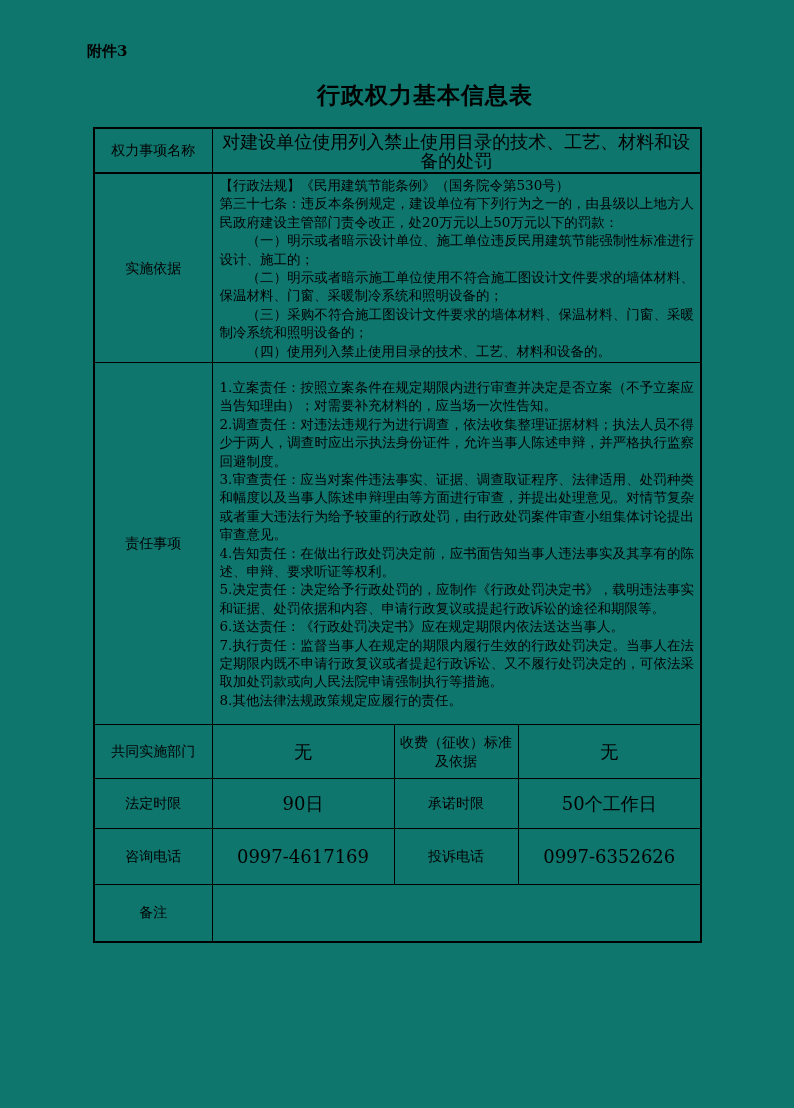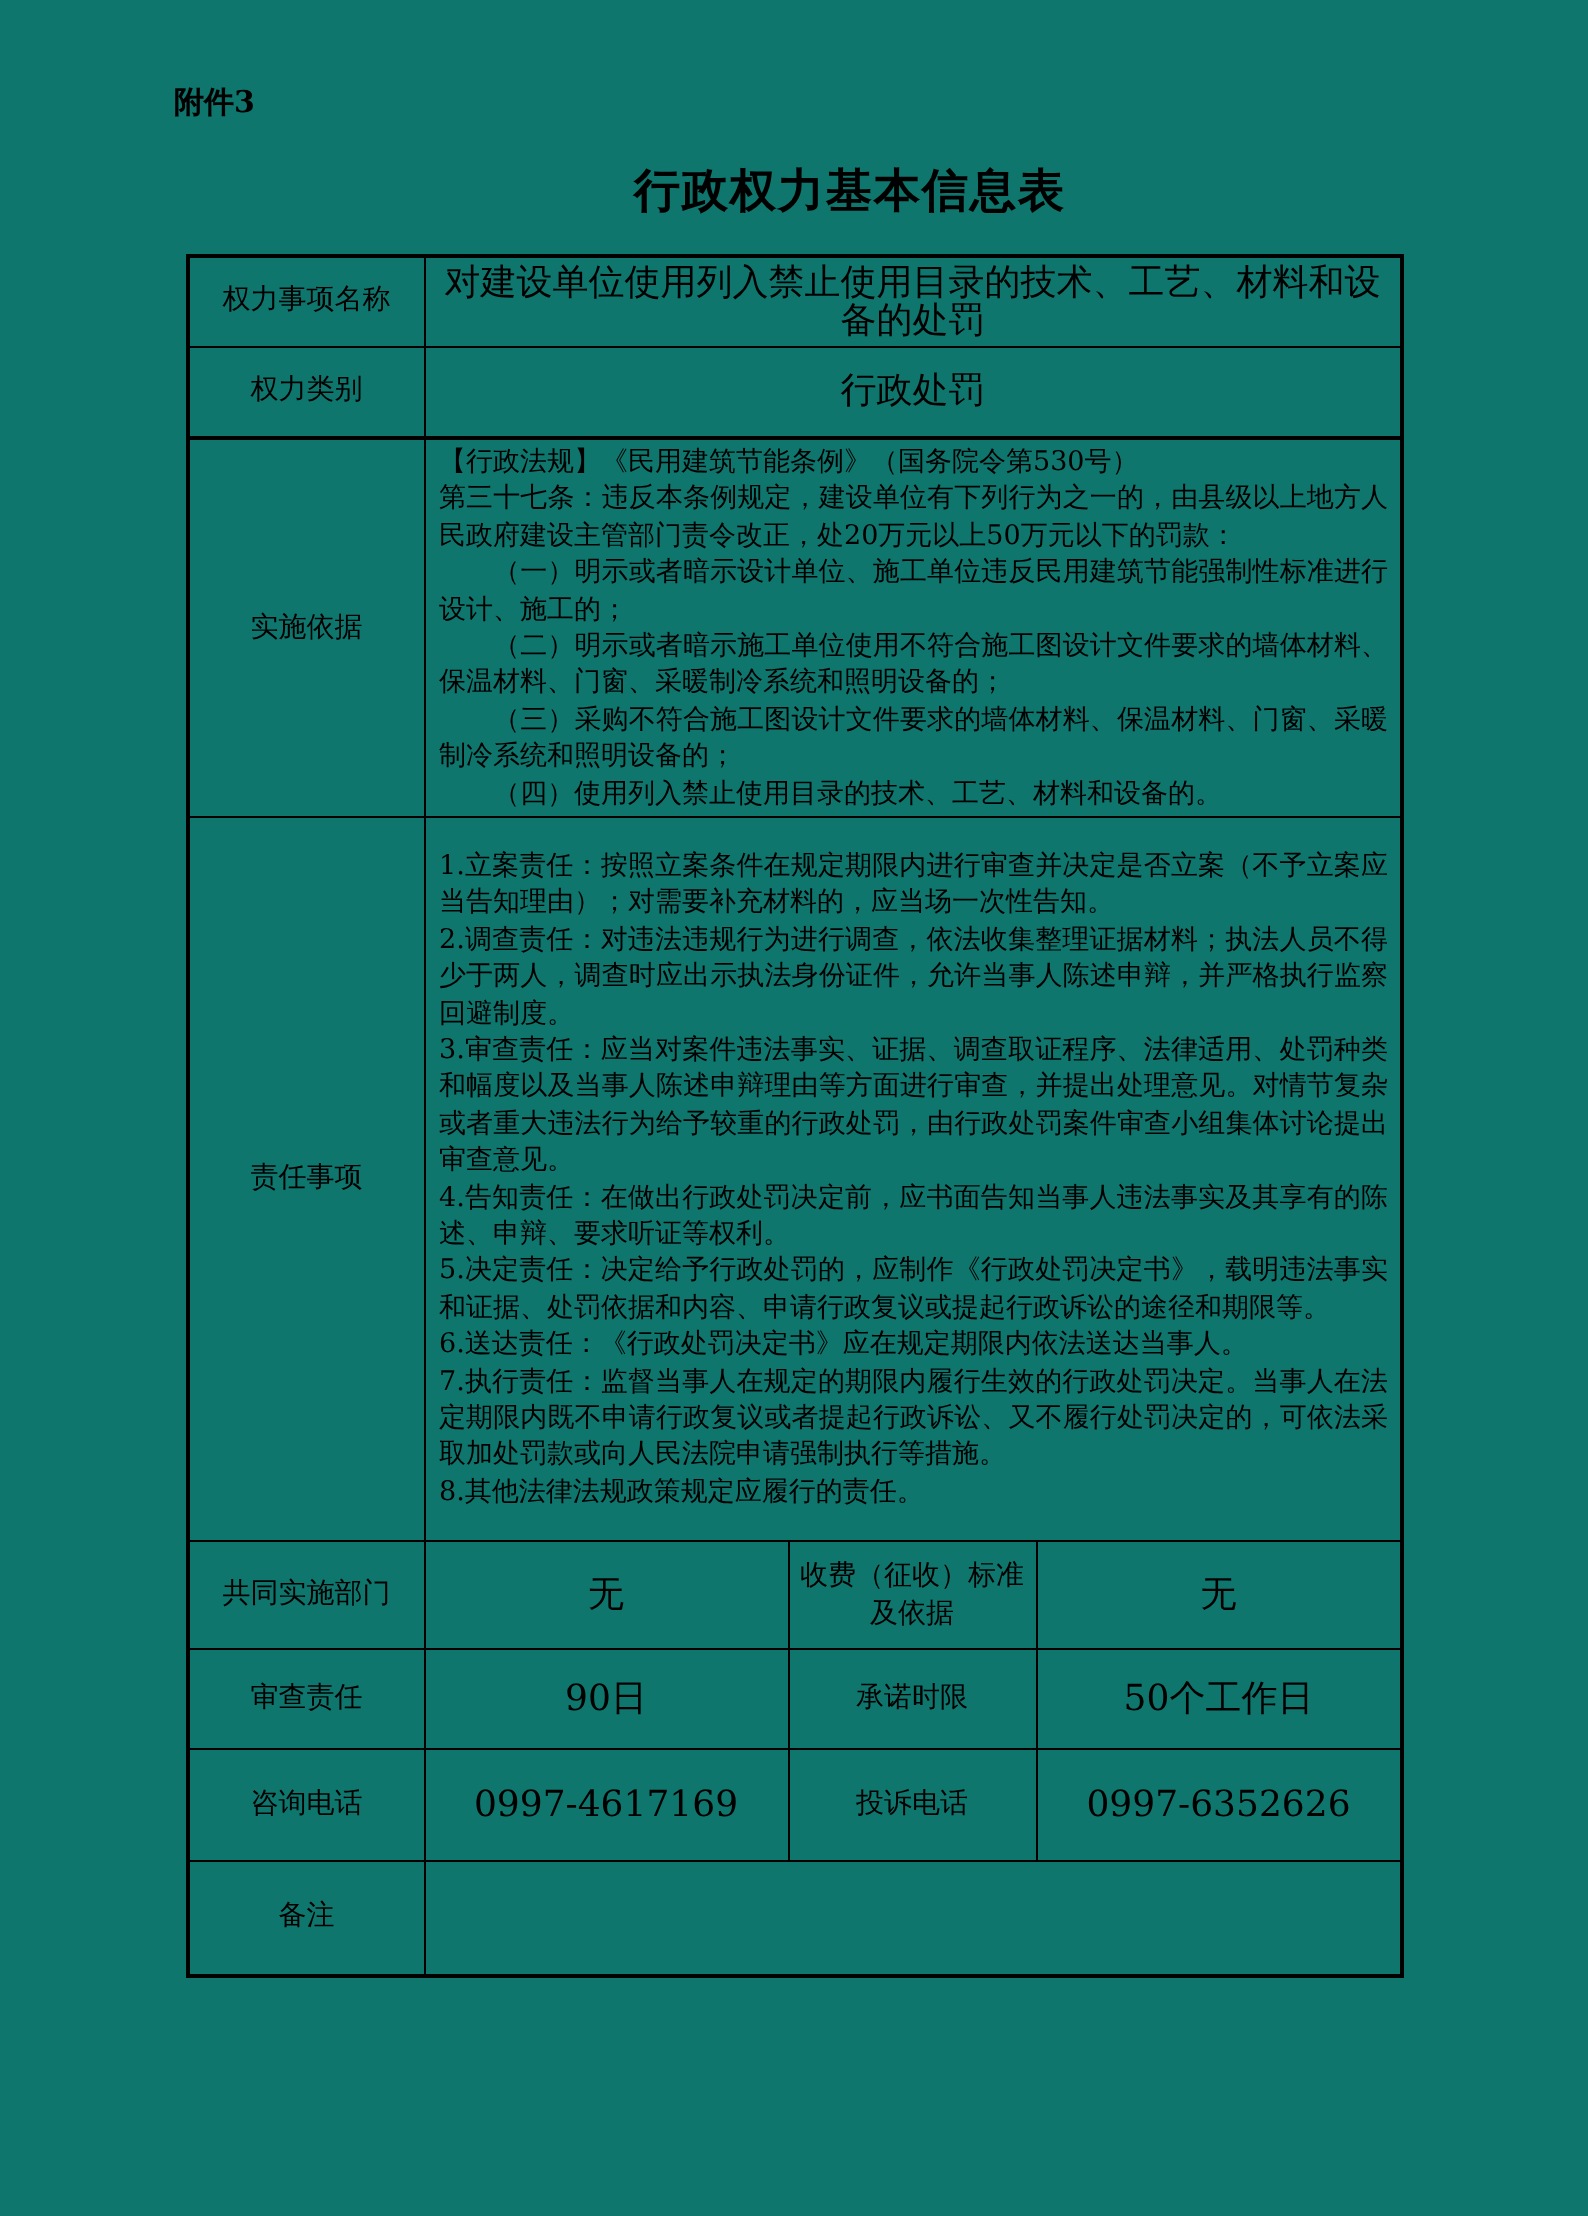--- a/index.html
+++ b/index.html
@@ -107,10 +107,6 @@
           <td class="value" colspan="3">对建设单位使用列入禁止使用目录的技术、工艺、材料和设备的处罚</td>
         </tr>
 
-        <tr class="r2">
-          <td class="label">权力类别</td>
-          <td class="value" colspan="3">行政处罚</td>
-        </tr>
 
         <tr class="r3 sep-top">
           <td class="label">实施依据</td>

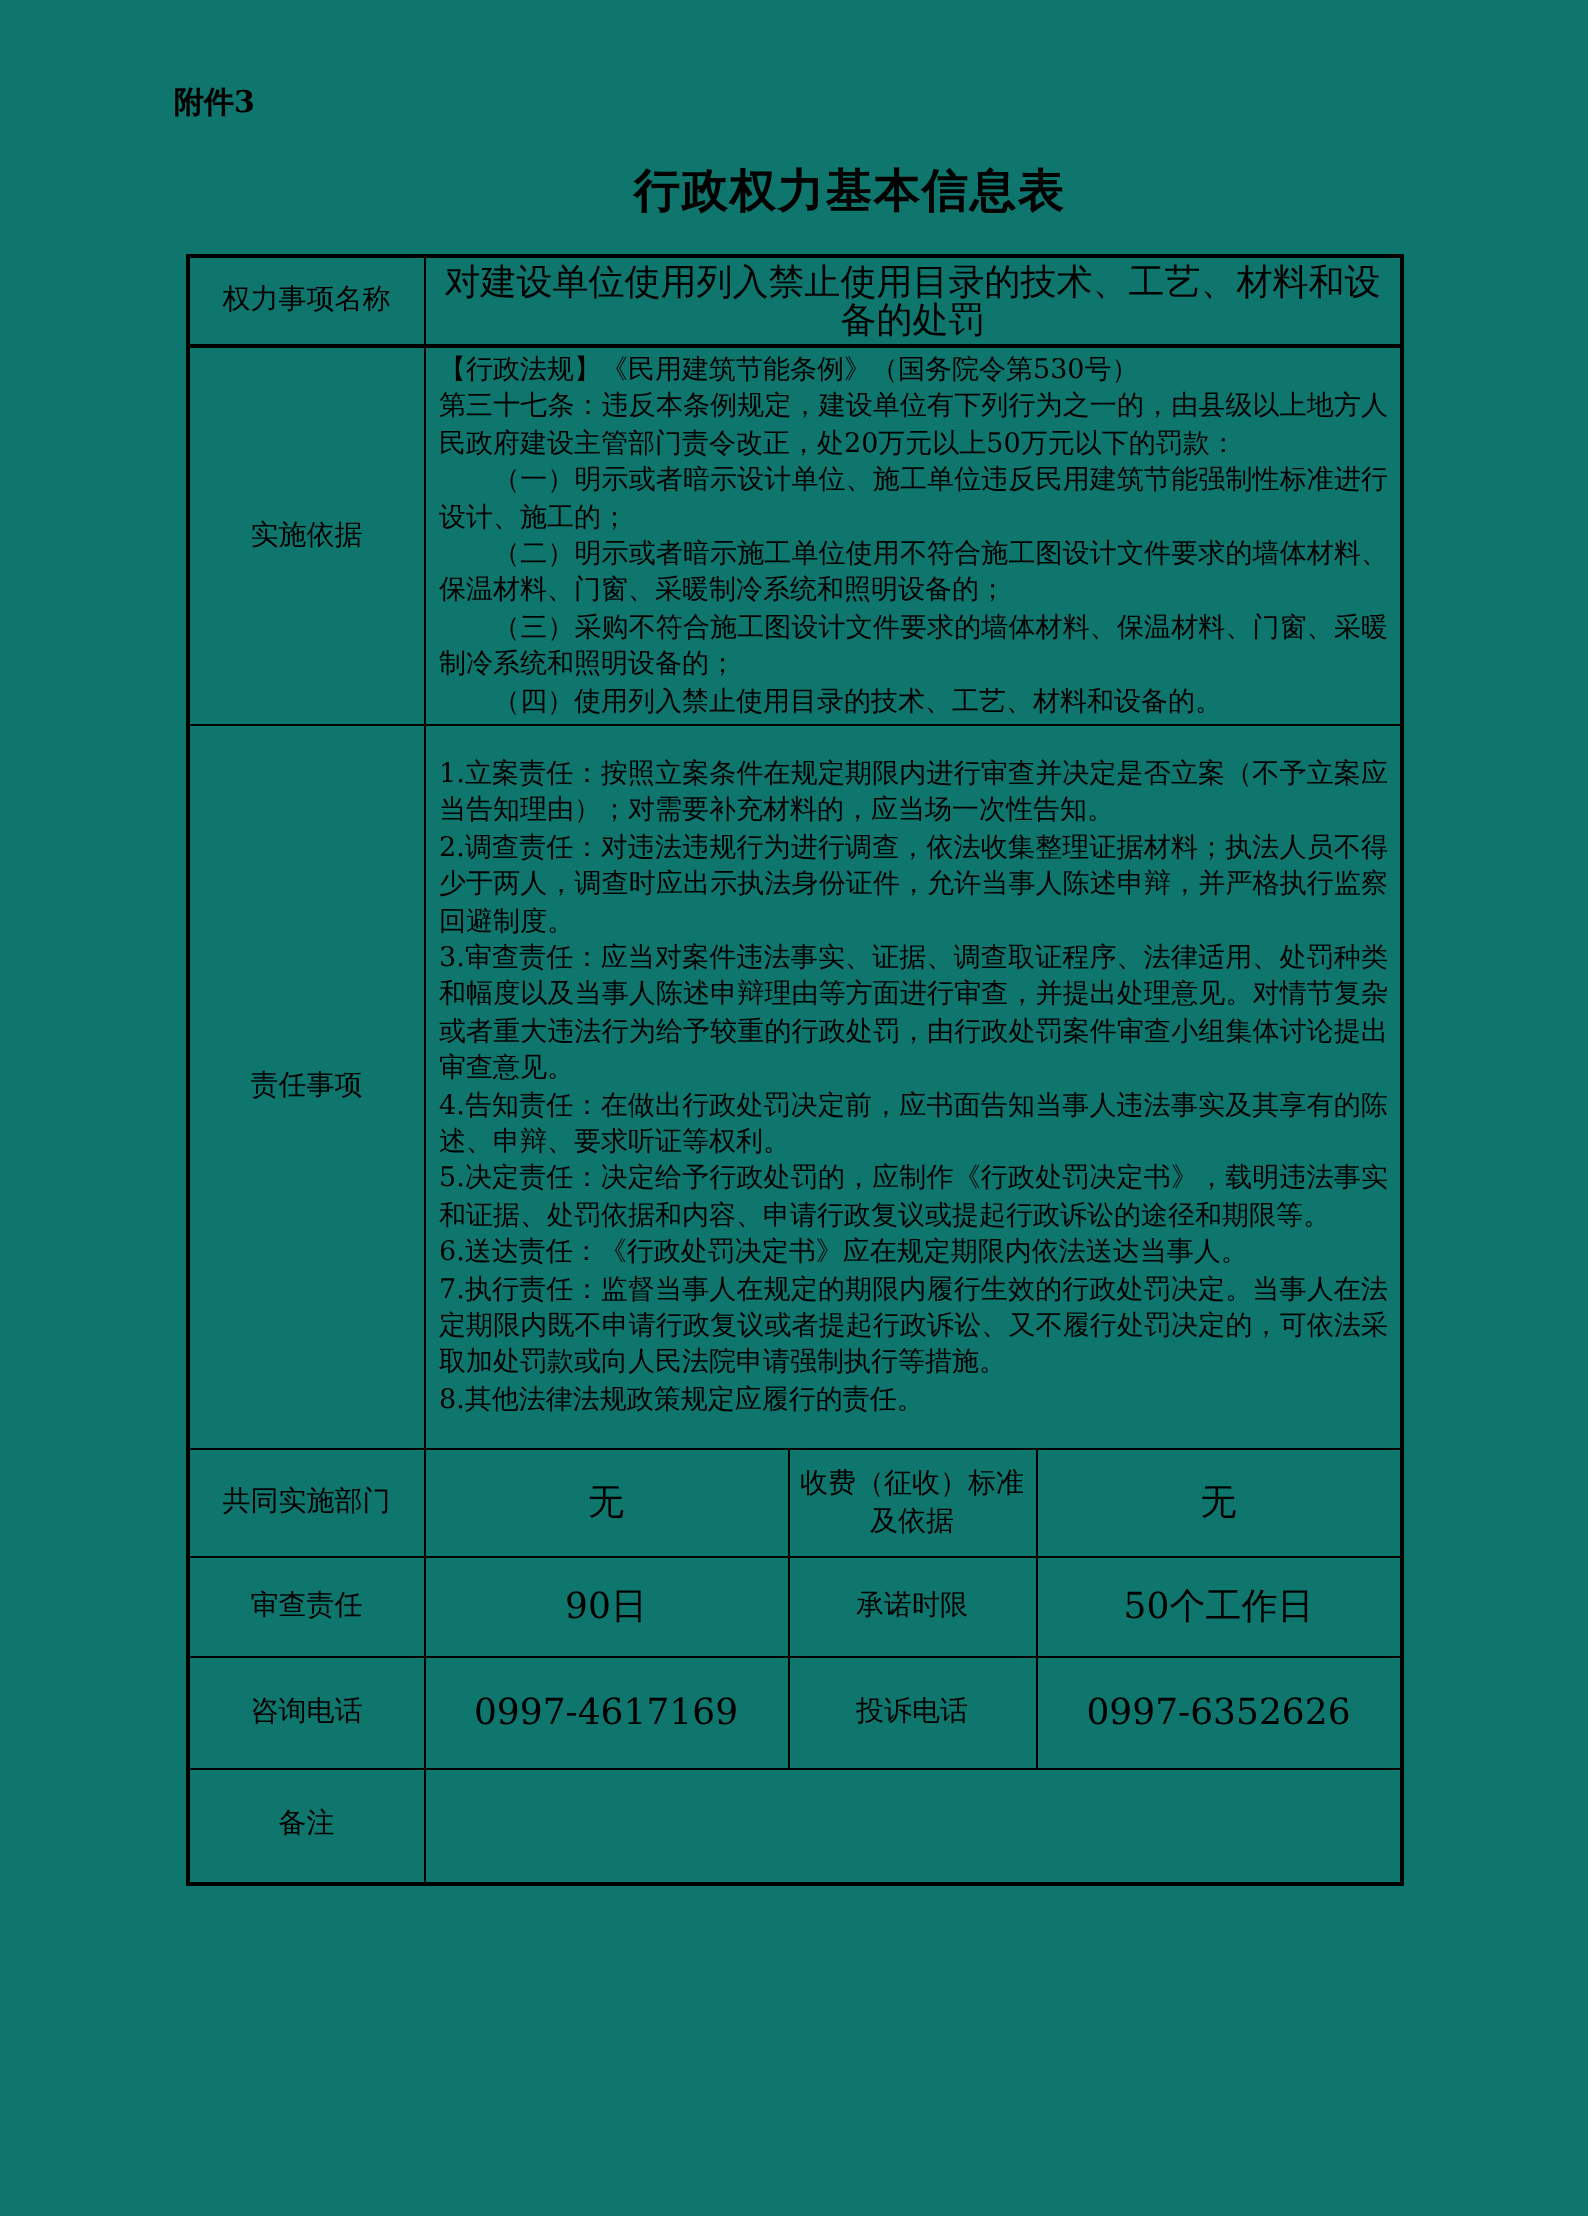--- a/index.html
+++ b/index.html
@@ -144,7 +144,7 @@
         </tr>
 
         <tr class="r8">
-          <td class="label">审查责任</td>
+          <td class="label">法定时限</td>
           <td class="value">90日</td>
           <td class="label">承诺时限</td>
           <td class="value">50个工作日</td>

